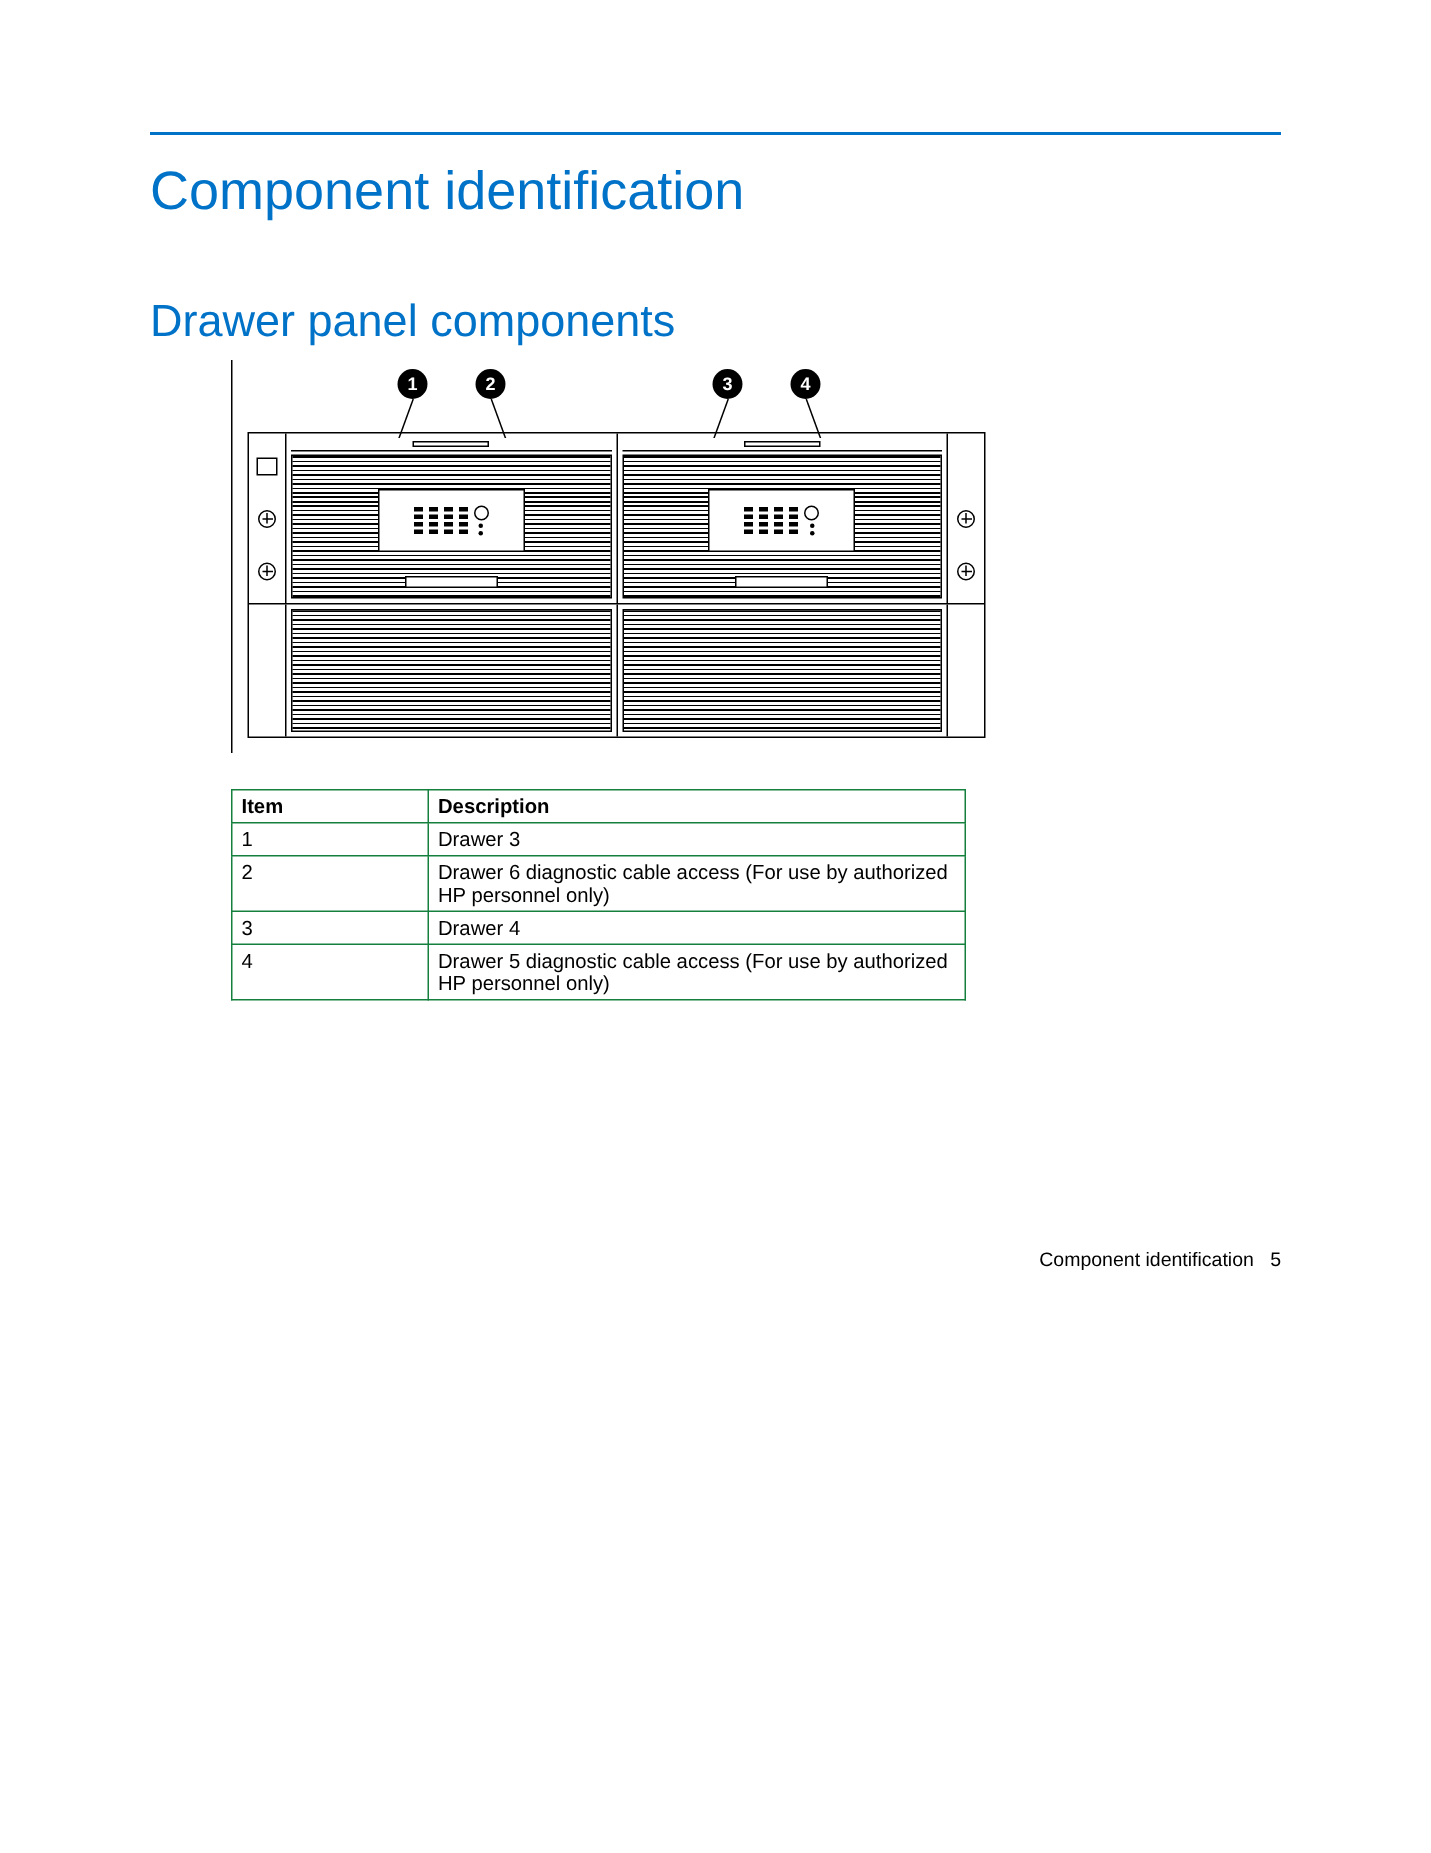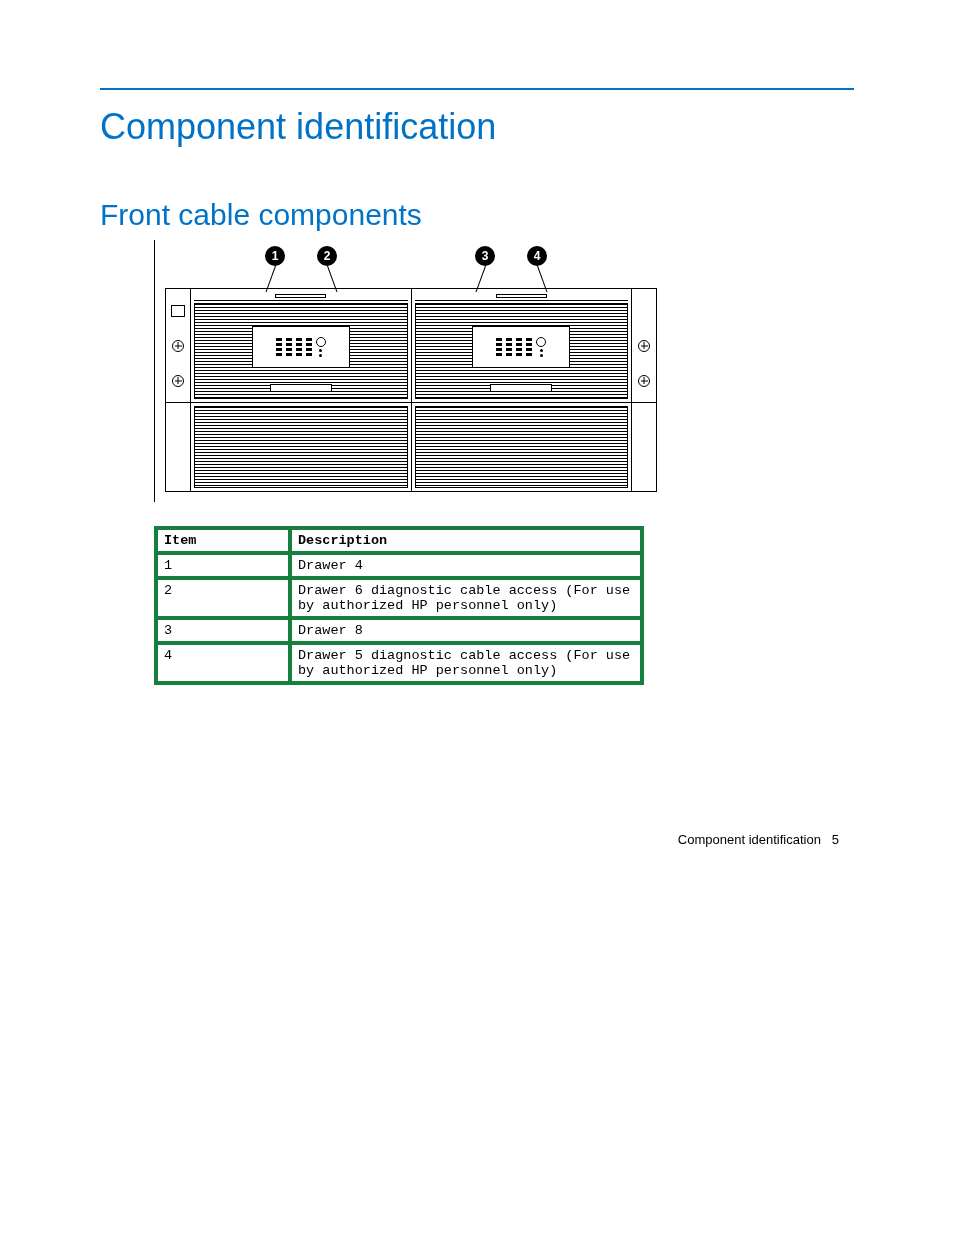--- a/index.html
+++ b/index.html
@@ -235,7 +235,7 @@
 <div class="page">
   <div class="rule"></div>
   <h1 class="title">Component identification</h1>
-  <h2 class="subtitle">Front cable components</h2>
+  <h2 class="subtitle">Drawer panel components</h2>
 
   <div class="figure-wrap">
     <div class="figure">

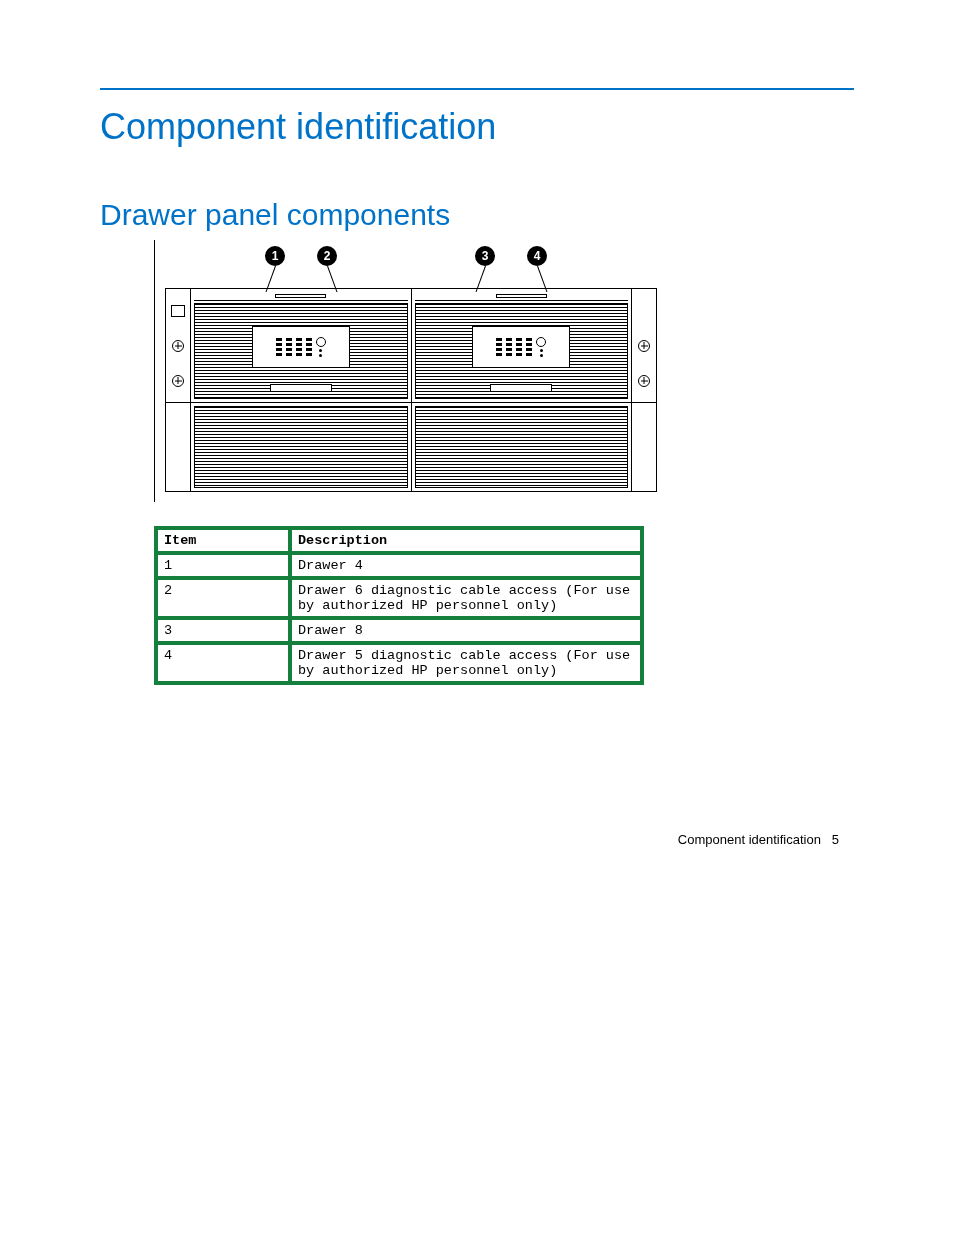--- a/index.html
+++ b/index.html
@@ -207,12 +207,11 @@
   }
   table.component-table th,
   table.component-table td {
-    border: 4px solid #15803d;
+    border: 1px solid #15803d;
     padding: 3px 6px;
     text-align: left;
     vertical-align: top;
     font-weight: 400;
-    font-family: Liberation Mono, monospace;
   }
   table.component-table th {
     font-weight: 700;

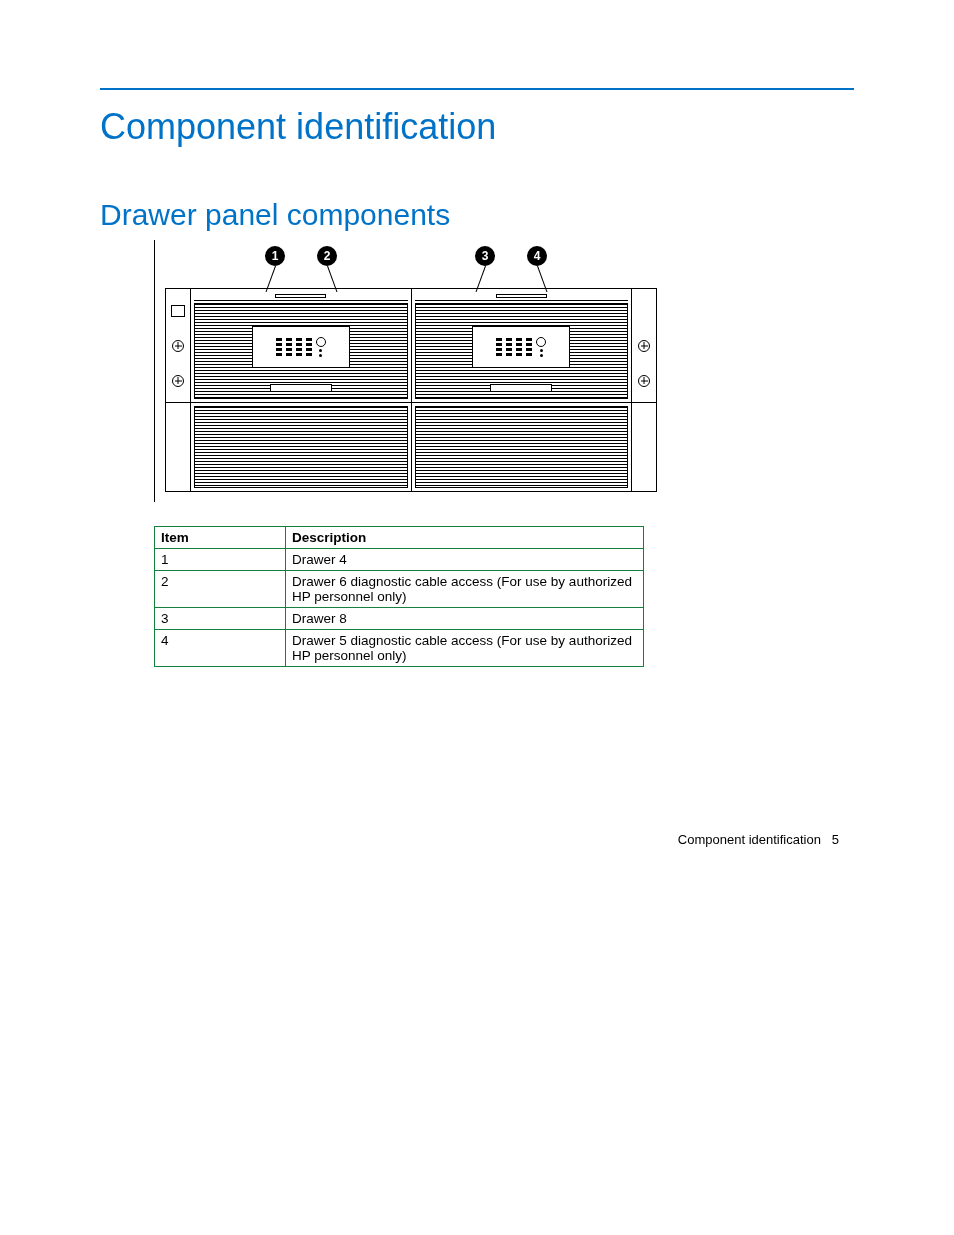--- a/index.html
+++ b/index.html
@@ -364,7 +364,7 @@
     <tbody>
       <tr>
         <td>1</td>
-        <td>Drawer 4</td>
+        <td>Drawer 3</td>
       </tr>
       <tr>
         <td>2</td>

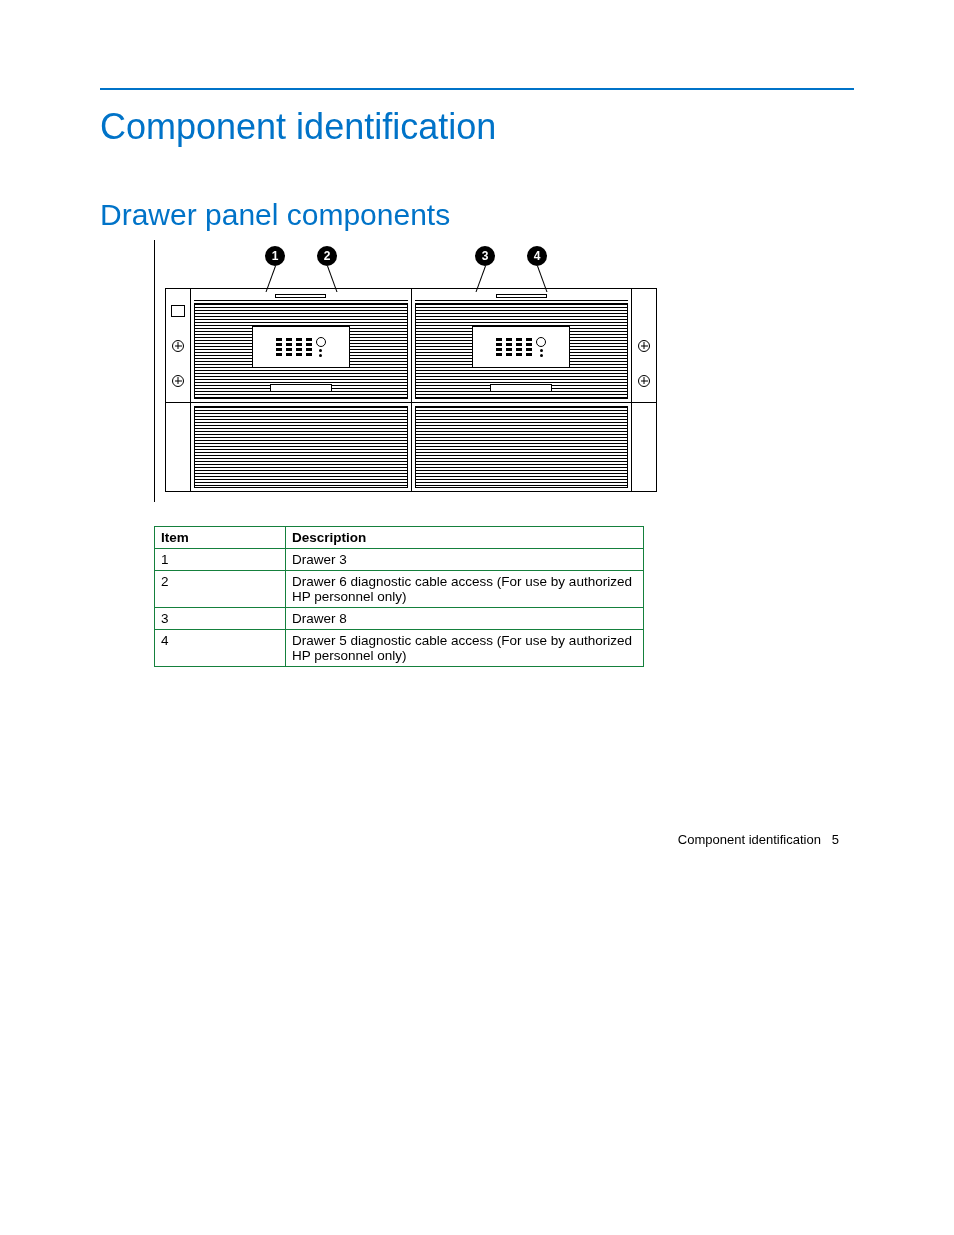--- a/index.html
+++ b/index.html
@@ -372,7 +372,7 @@
       </tr>
       <tr>
         <td>3</td>
-        <td>Drawer 8</td>
+        <td>Drawer 4</td>
       </tr>
       <tr>
         <td>4</td>

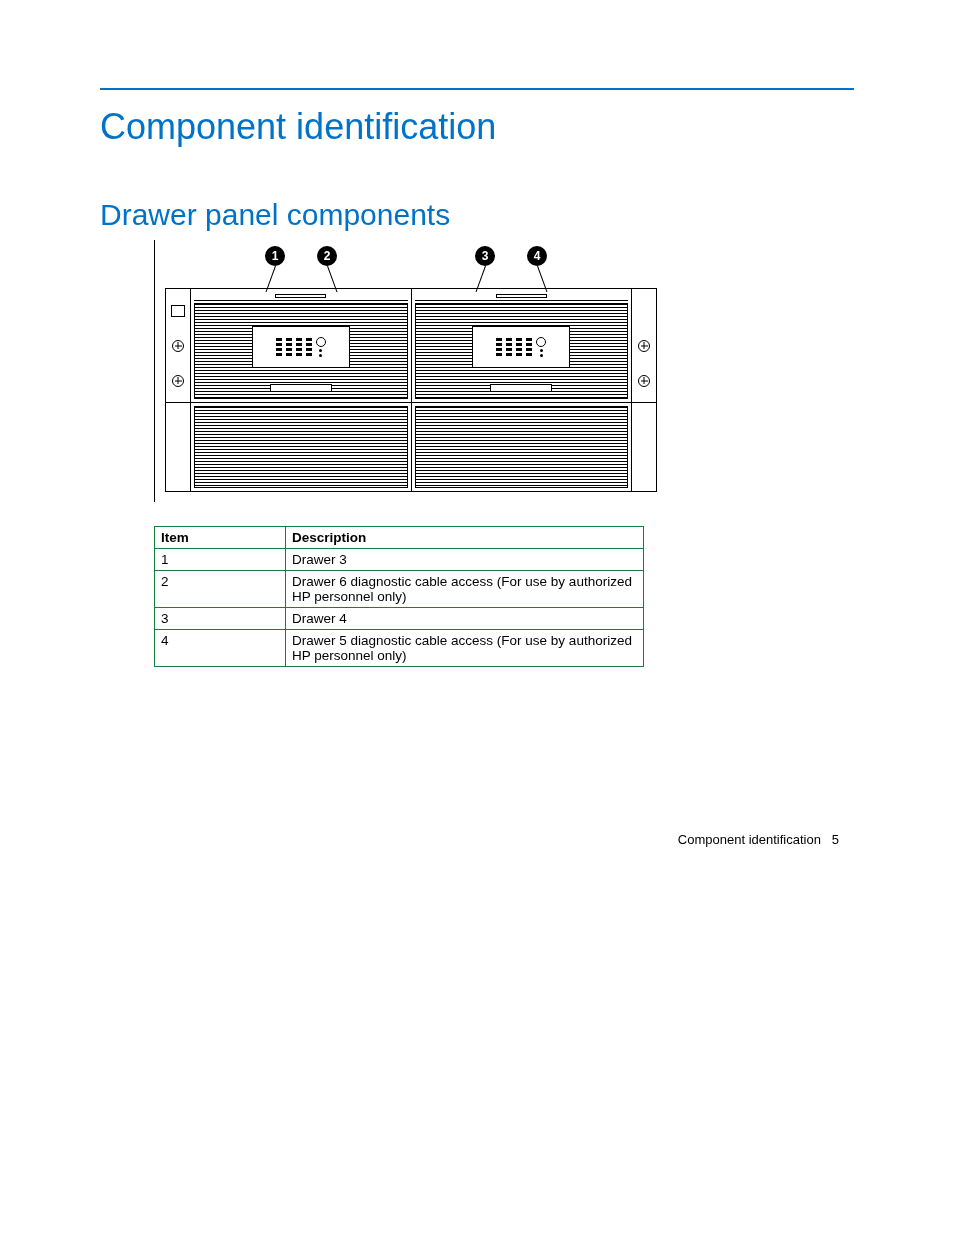--- a/index.html
+++ b/index.html
@@ -224,7 +224,7 @@
   .footer {
     position: absolute;
     bottom: 60px;
-    right: 115px;
+    right: 100px;
     font-size: 13px;
   }
 </style>

